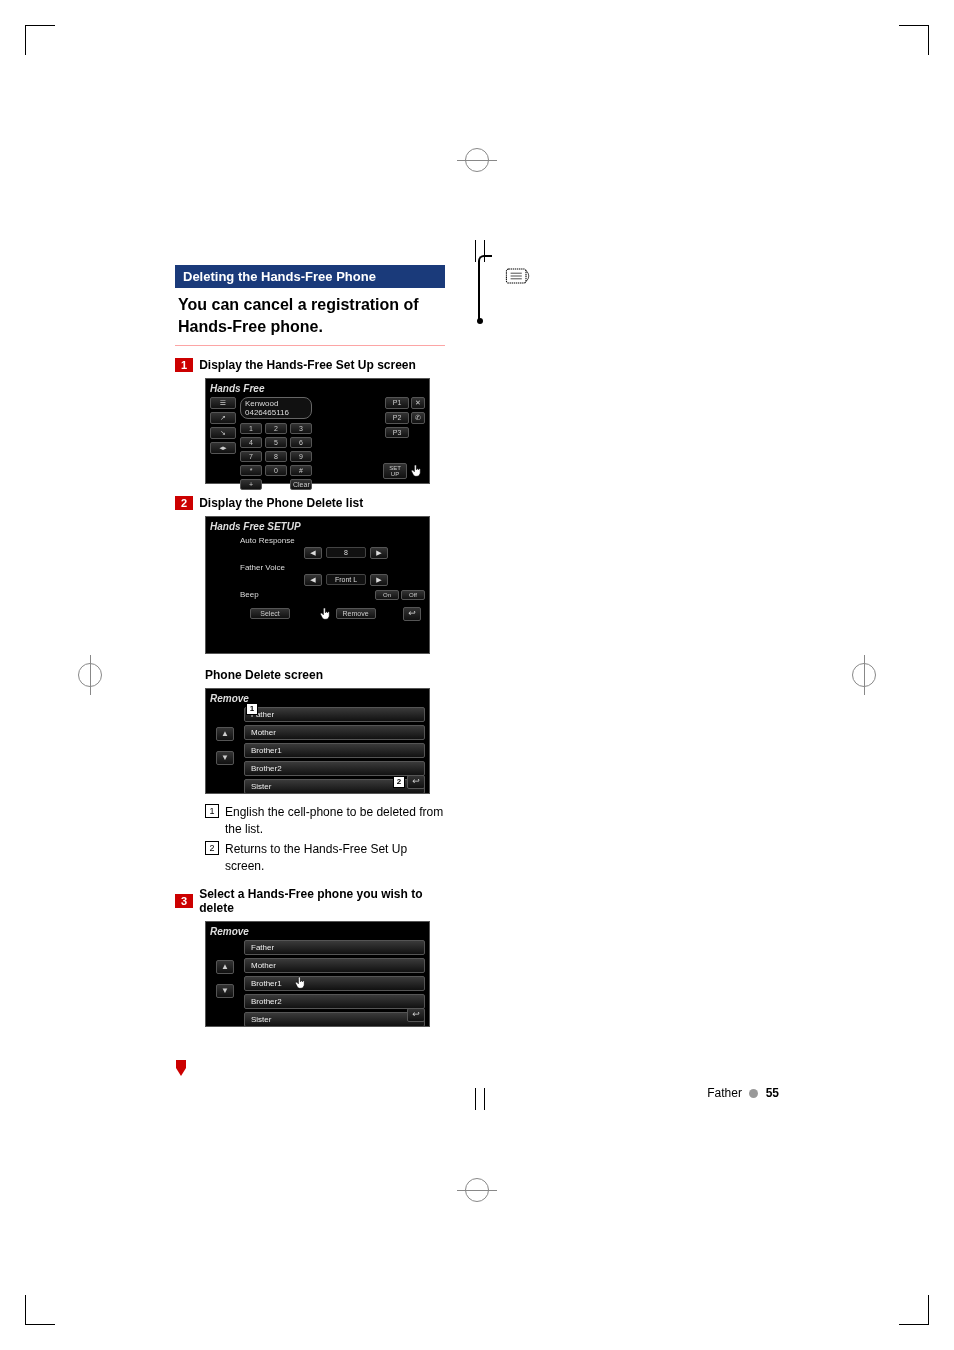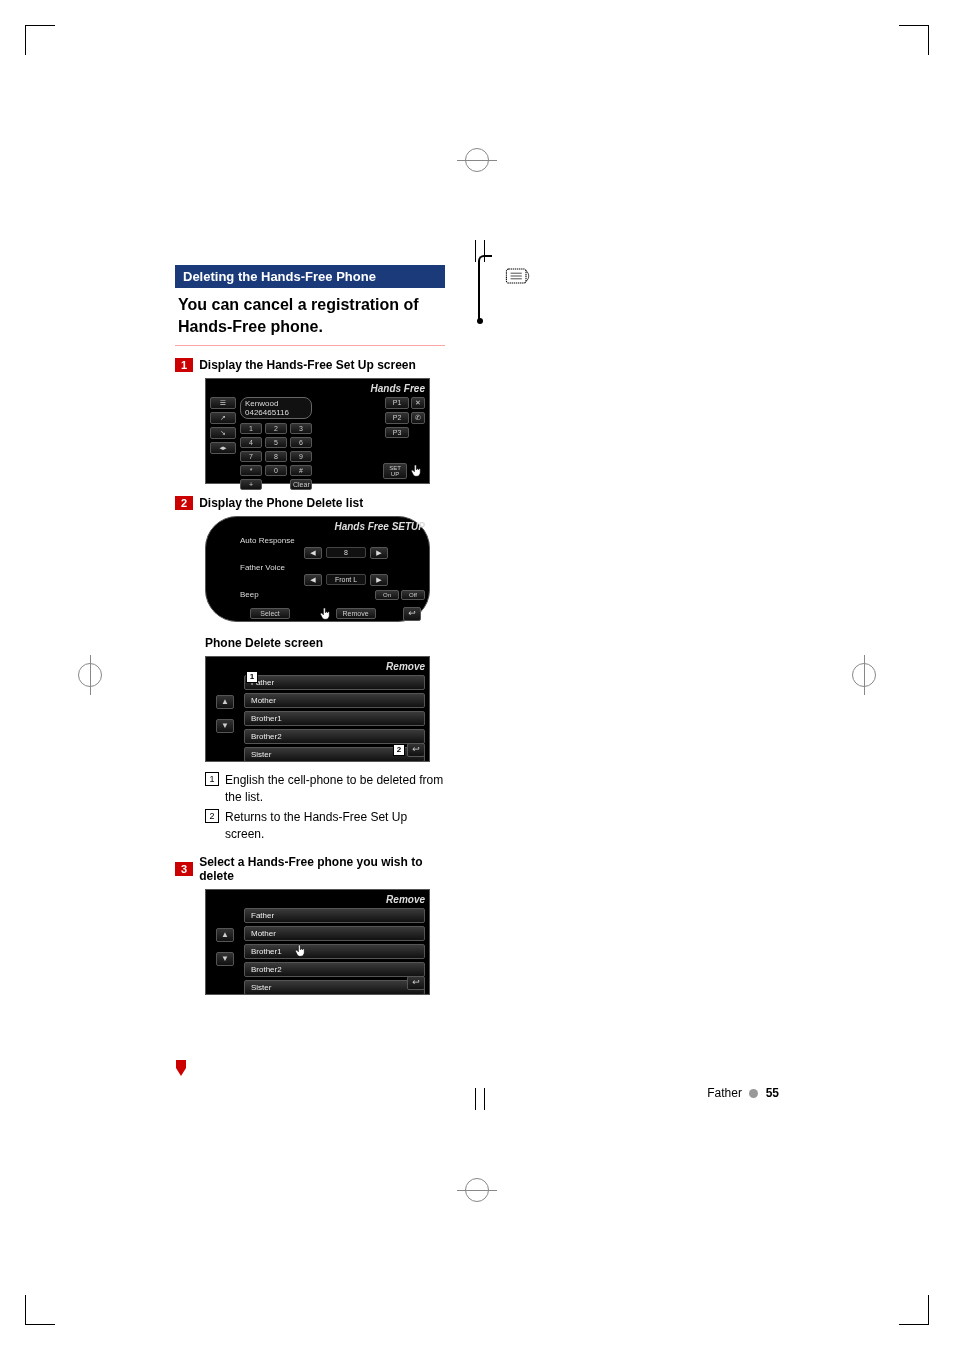--- a/index.html
+++ b/index.html
@@ -143,7 +143,7 @@
   }
   .ss-title-bar {
     display: flex;
-    justify-content: flex-end;
+    justify-content: flex-start;
     font-weight: bold;
     font-style: italic;
     font-size: 10px;

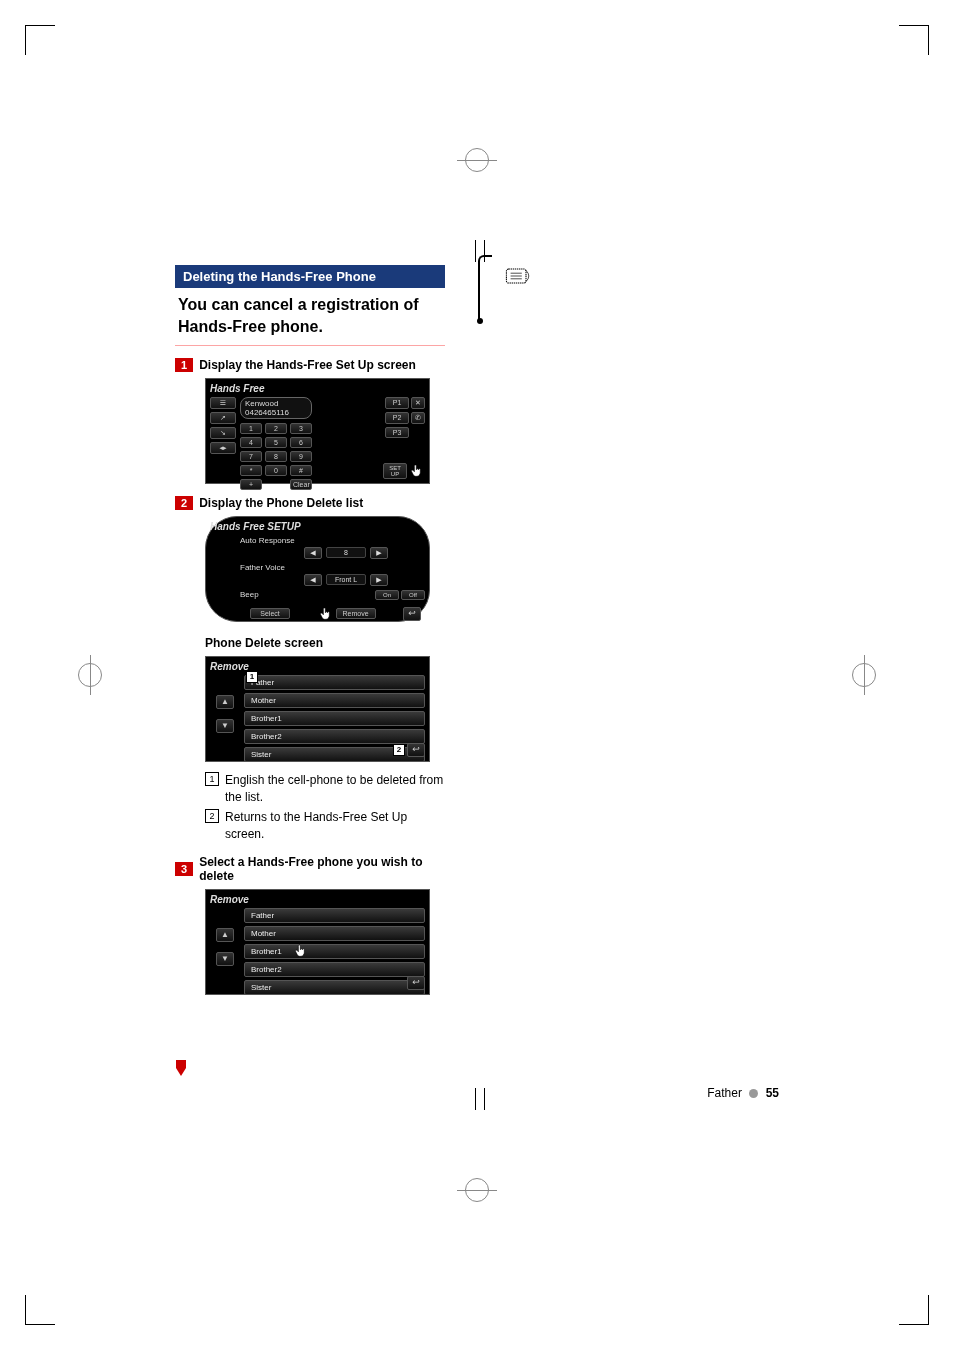--- a/index.html
+++ b/index.html
@@ -466,7 +466,7 @@
           <span class="step-num">2</span>
           <span class="step-title">Display the Phone Delete list</span>
         </div>
-        <div class="screenshot" style="position:relative;height:106px;border-radius:32px;">
+        <div class="screenshot" style="position:relative;height:138px;">
           <div class="ss-title-bar">
             <span>Hands Free SETUP</span>
           </div>

